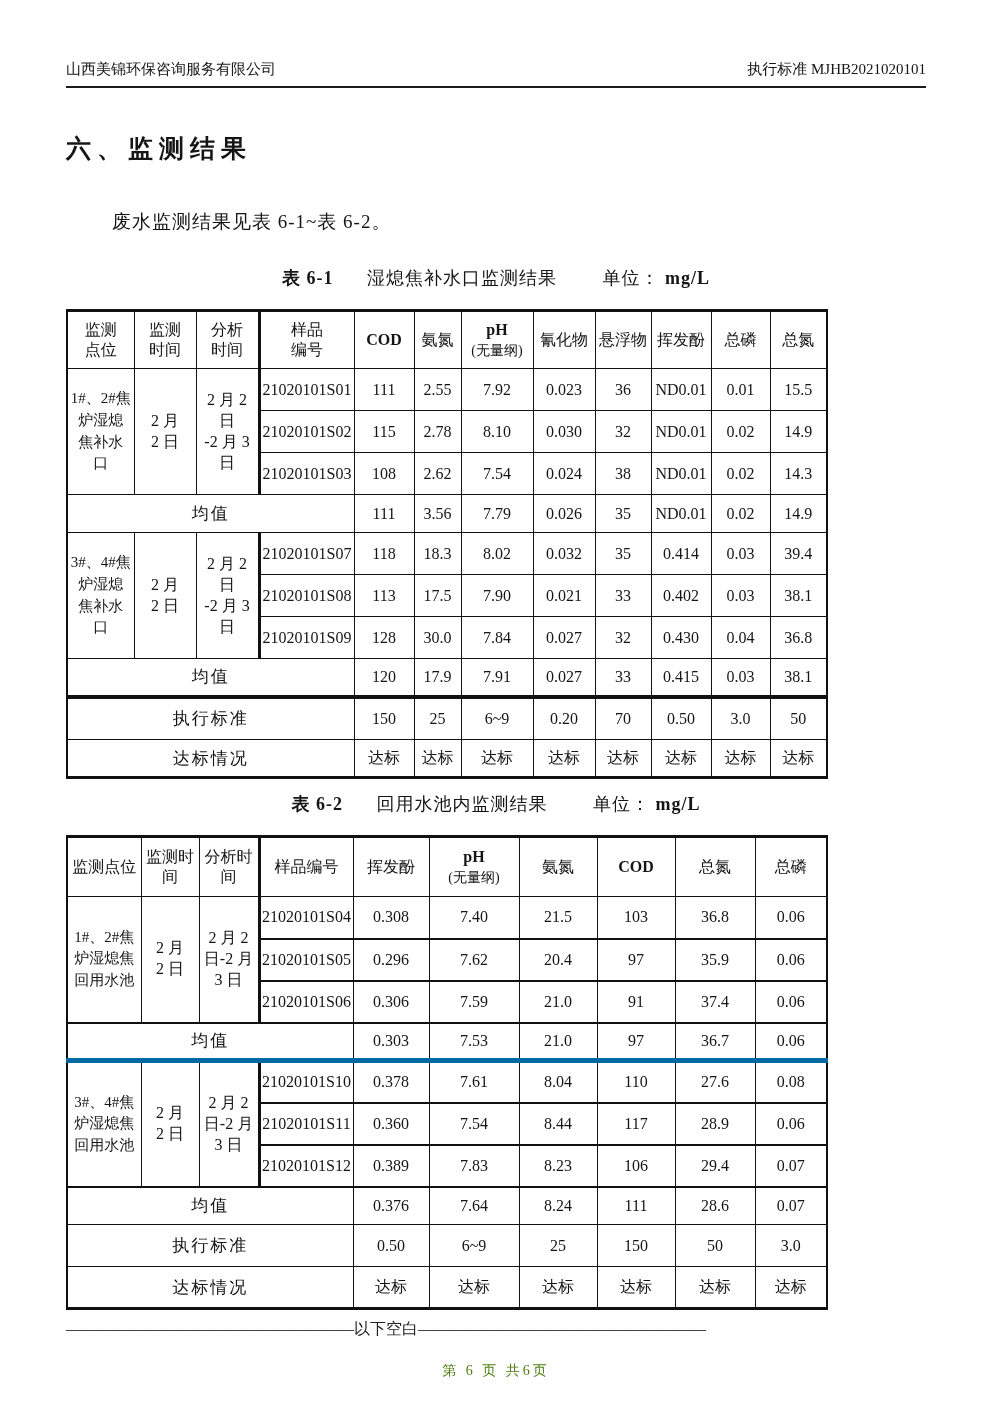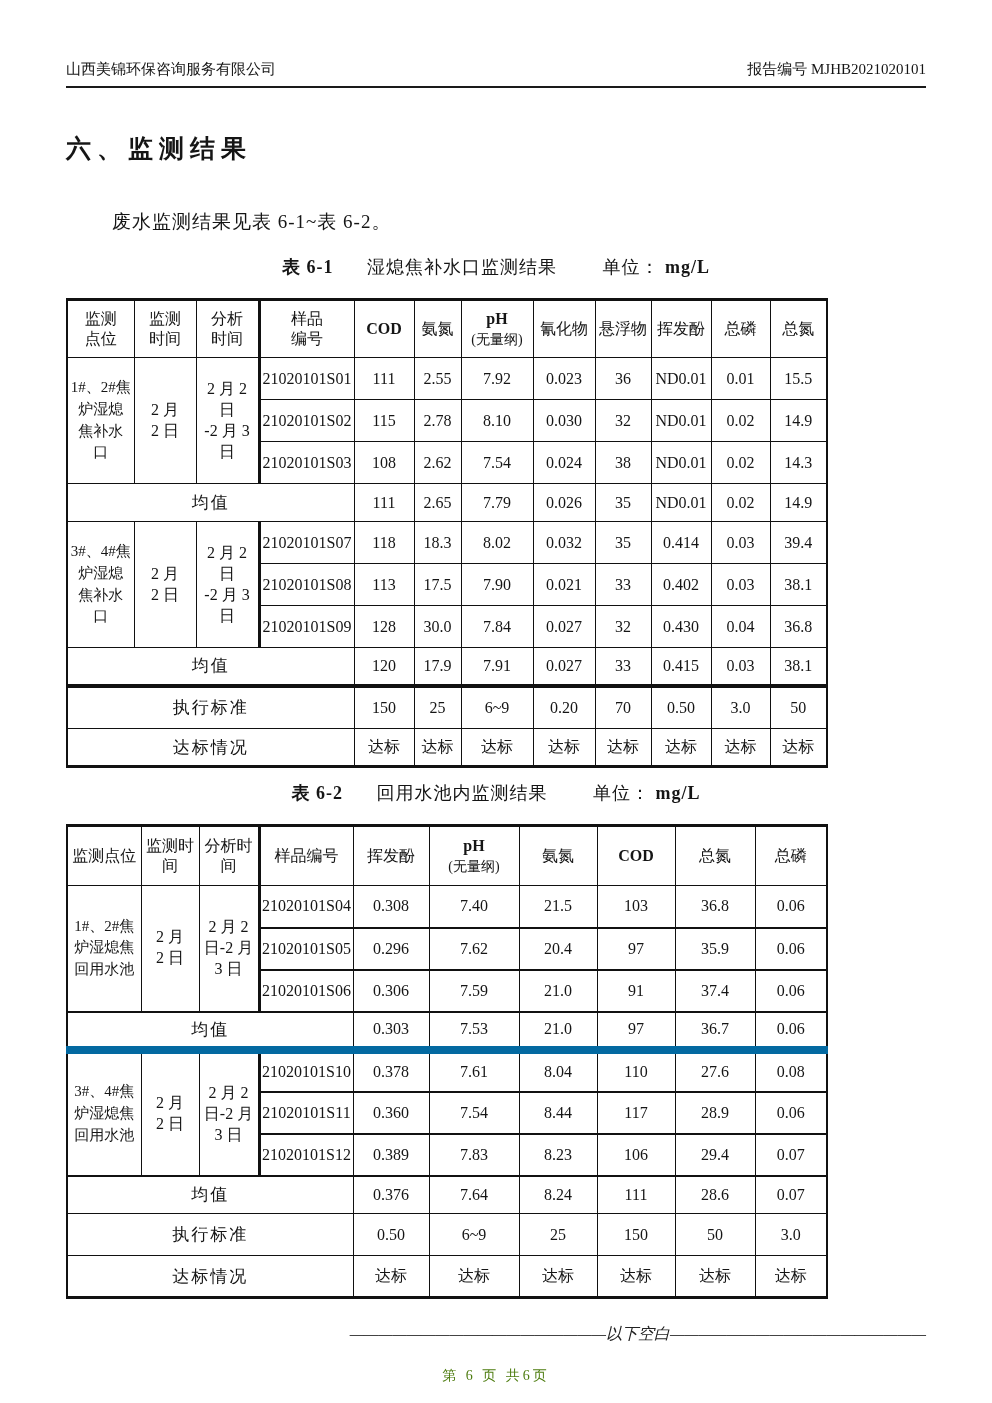--- a/index.html
+++ b/index.html
@@ -68,7 +68,7 @@
 
   <div class="doc-header">
     <span>山西美锦环保咨询服务有限公司</span>
-    <span>报告编号 MJHB2021020101</span>
+    <span>执行标准 MJHB2021020101</span>
   </div>
 
   <div class="h1-title">六、监测结果</div>

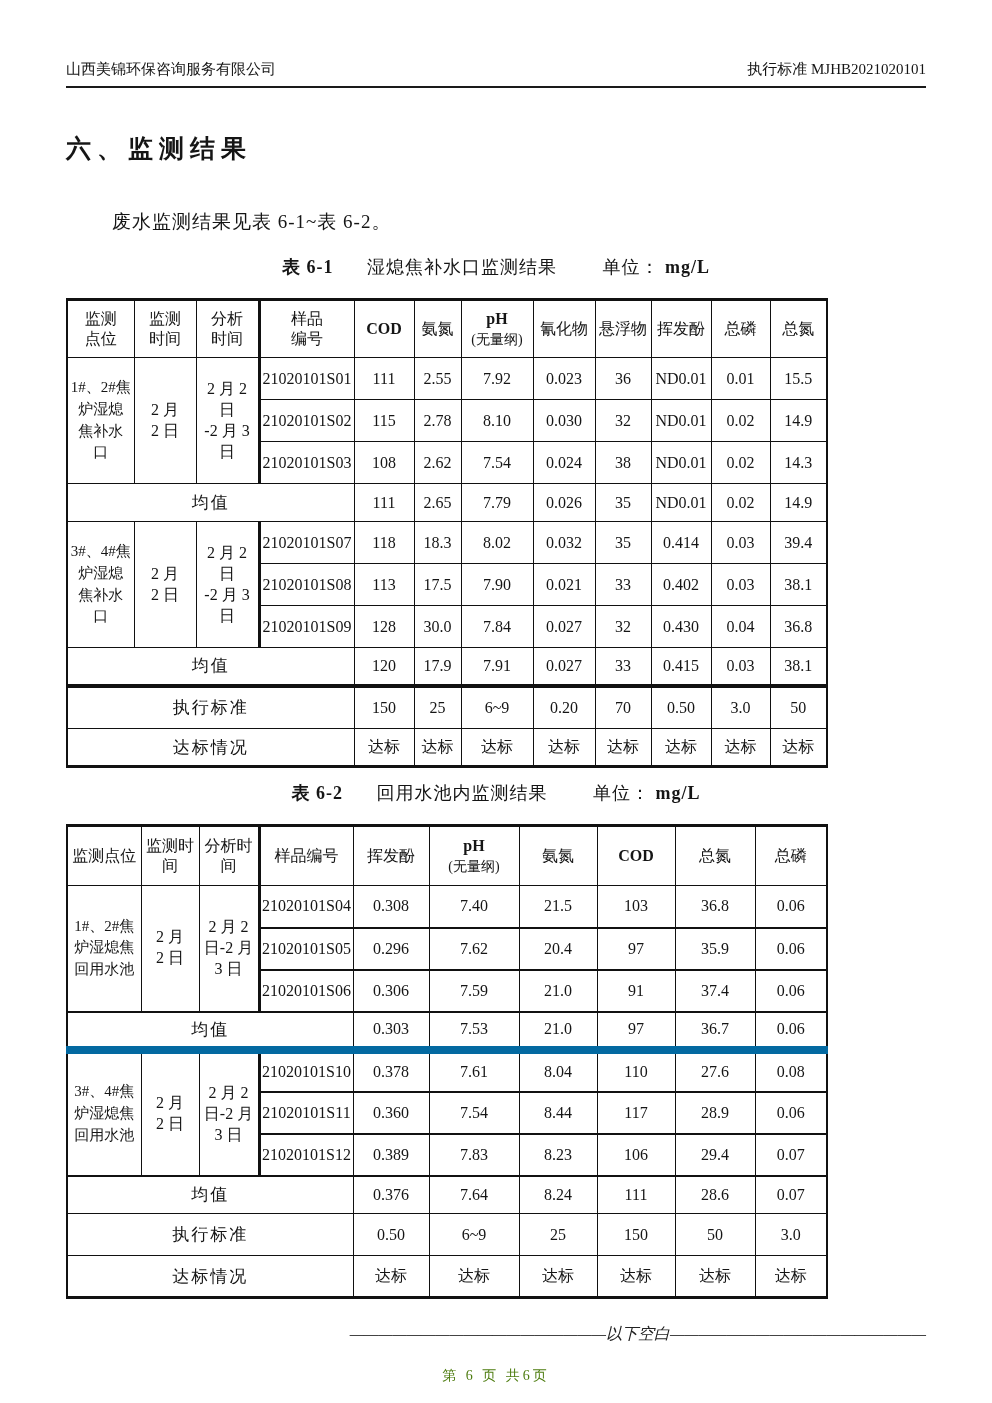--- a/index.html
+++ b/index.html
@@ -19,7 +19,7 @@
   .intro { margin-top:44px; font-size:19px; text-indent:46px; letter-spacing:1px; }
 
   .caption { text-align:center; font-size:18px; letter-spacing:1px; }
-  .cap-1 { margin-top:20px; }
+  .cap-1 { margin-top:31px; }
   .cap-2 { margin-top:13px; }
   .caption .cap-label { font-weight:bold; margin-right:28px; }
   .caption .cap-unit-label { margin-left:40px; }

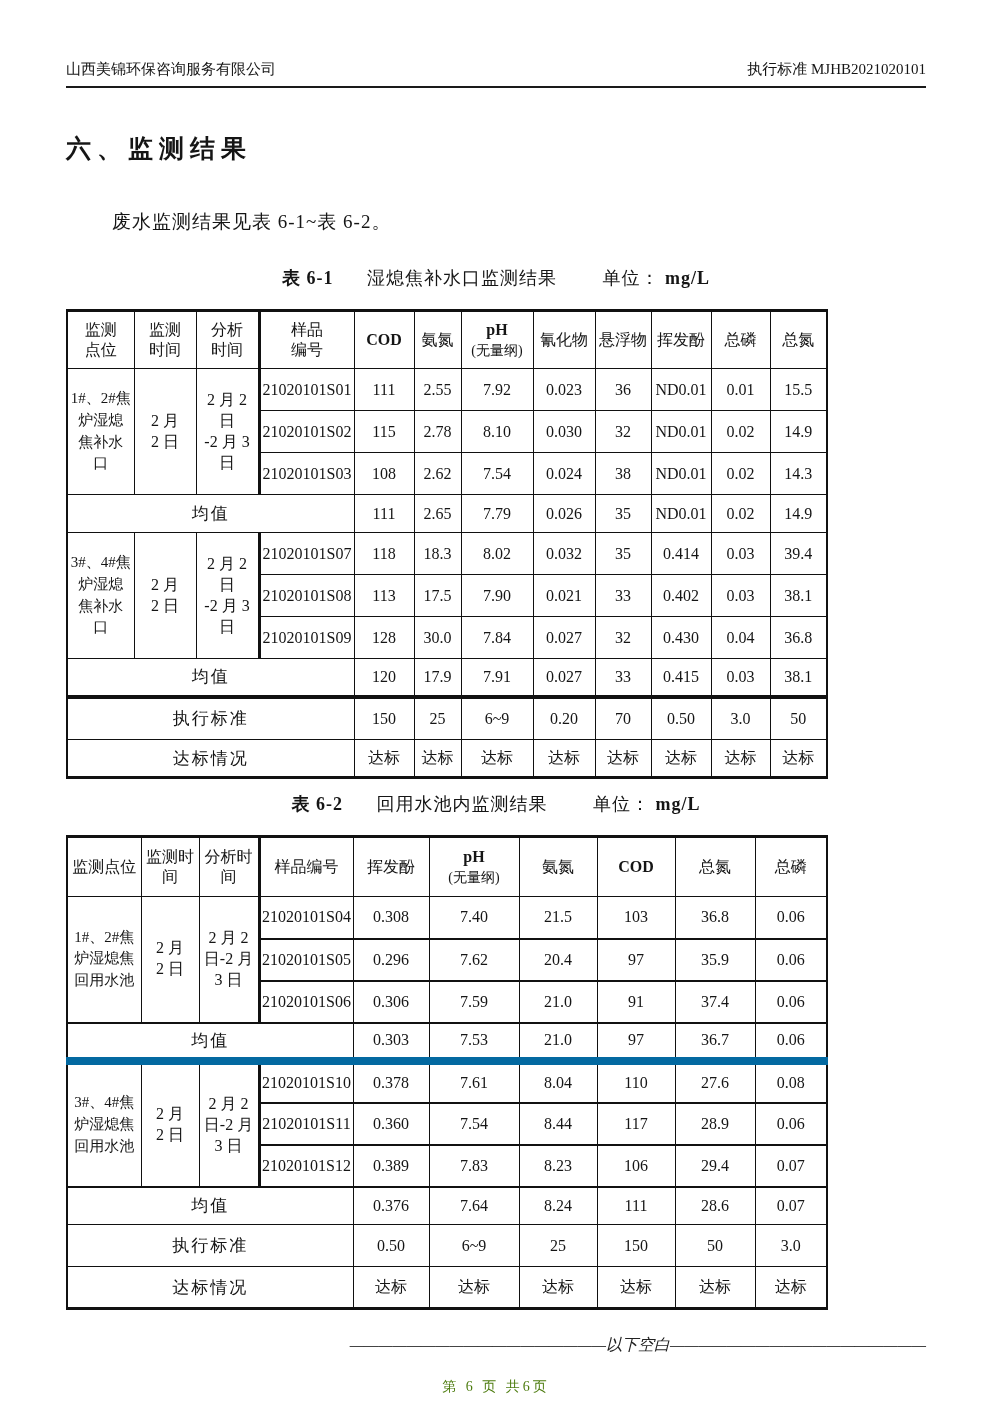--- a/index.html
+++ b/index.html
@@ -161,7 +161,7 @@
     <tr class="mean">
       <td class="lbl" colspan="4">均值</td>
       <td>111</td>
-      <td>2.65</td>
+      <td>3.56</td>
       <td>7.79</td>
       <td>0.026</td>
       <td>35</td>

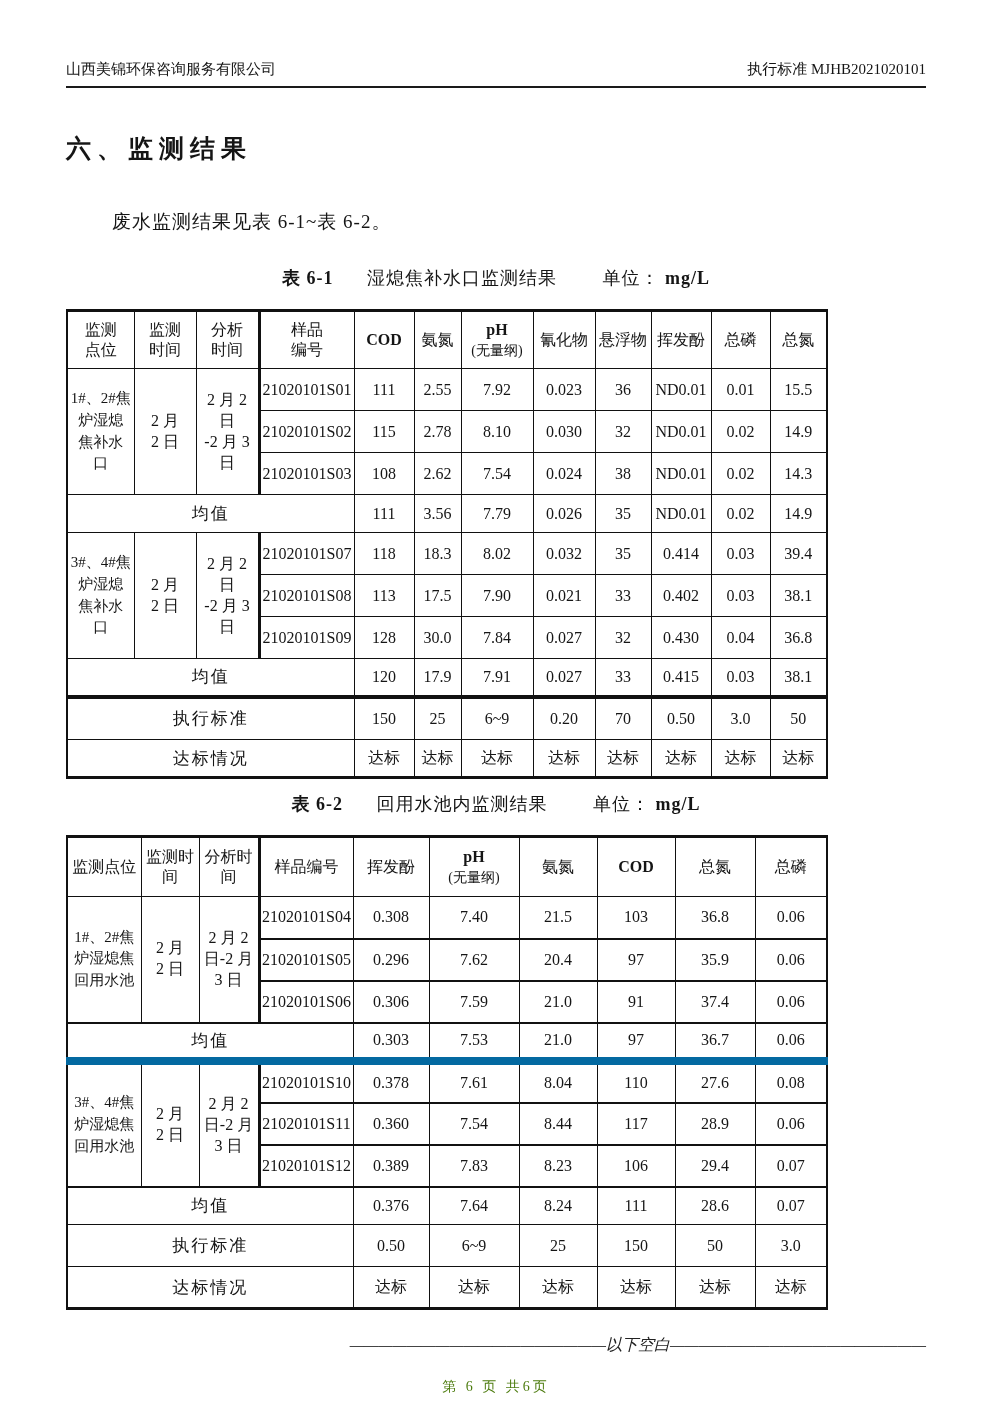--- a/index.html
+++ b/index.html
@@ -50,7 +50,7 @@
   .ph-sub { font-size:14px; }
   .t1 tr.std td { border-top:4px solid #111; }
   .t2 tr.sample td { border-bottom:2px solid #111; }
-  .t2 tr.sec2-start td { border-top:8px solid #0369a1; }
+  .t2 tr.sec2-start td { border-top:5px solid #0369a1; }
 
   .blank-line {
     margin-top:25px; text-align:right; font-size:16px;

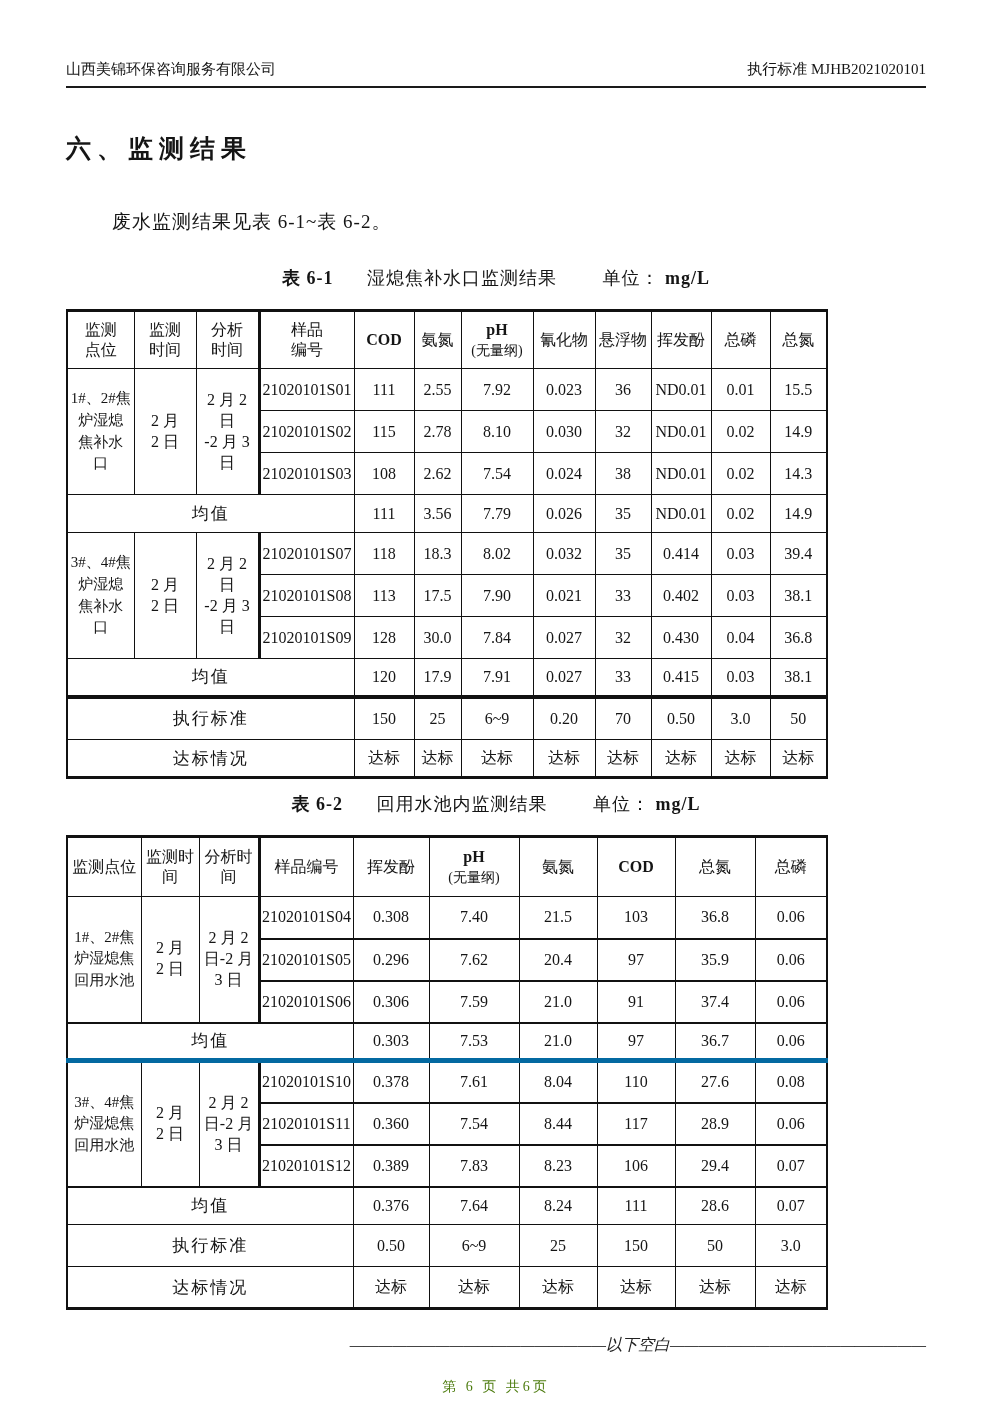--- a/index.html
+++ b/index.html
@@ -53,8 +53,8 @@
   .t2 tr.sec2-start td { border-top:5px solid #0369a1; }
 
   .blank-line {
-    margin-top:25px; text-align:right; font-size:16px;
-    white-space:nowrap; letter-spacing:0; color:#222;font-style:italic;
+    margin-top:9px; text-align:left; font-size:16px;
+    white-space:nowrap; letter-spacing:0; color:#222;
   }
   .page-num {
     margin-top:22px; text-align:center; font-size:14px;

